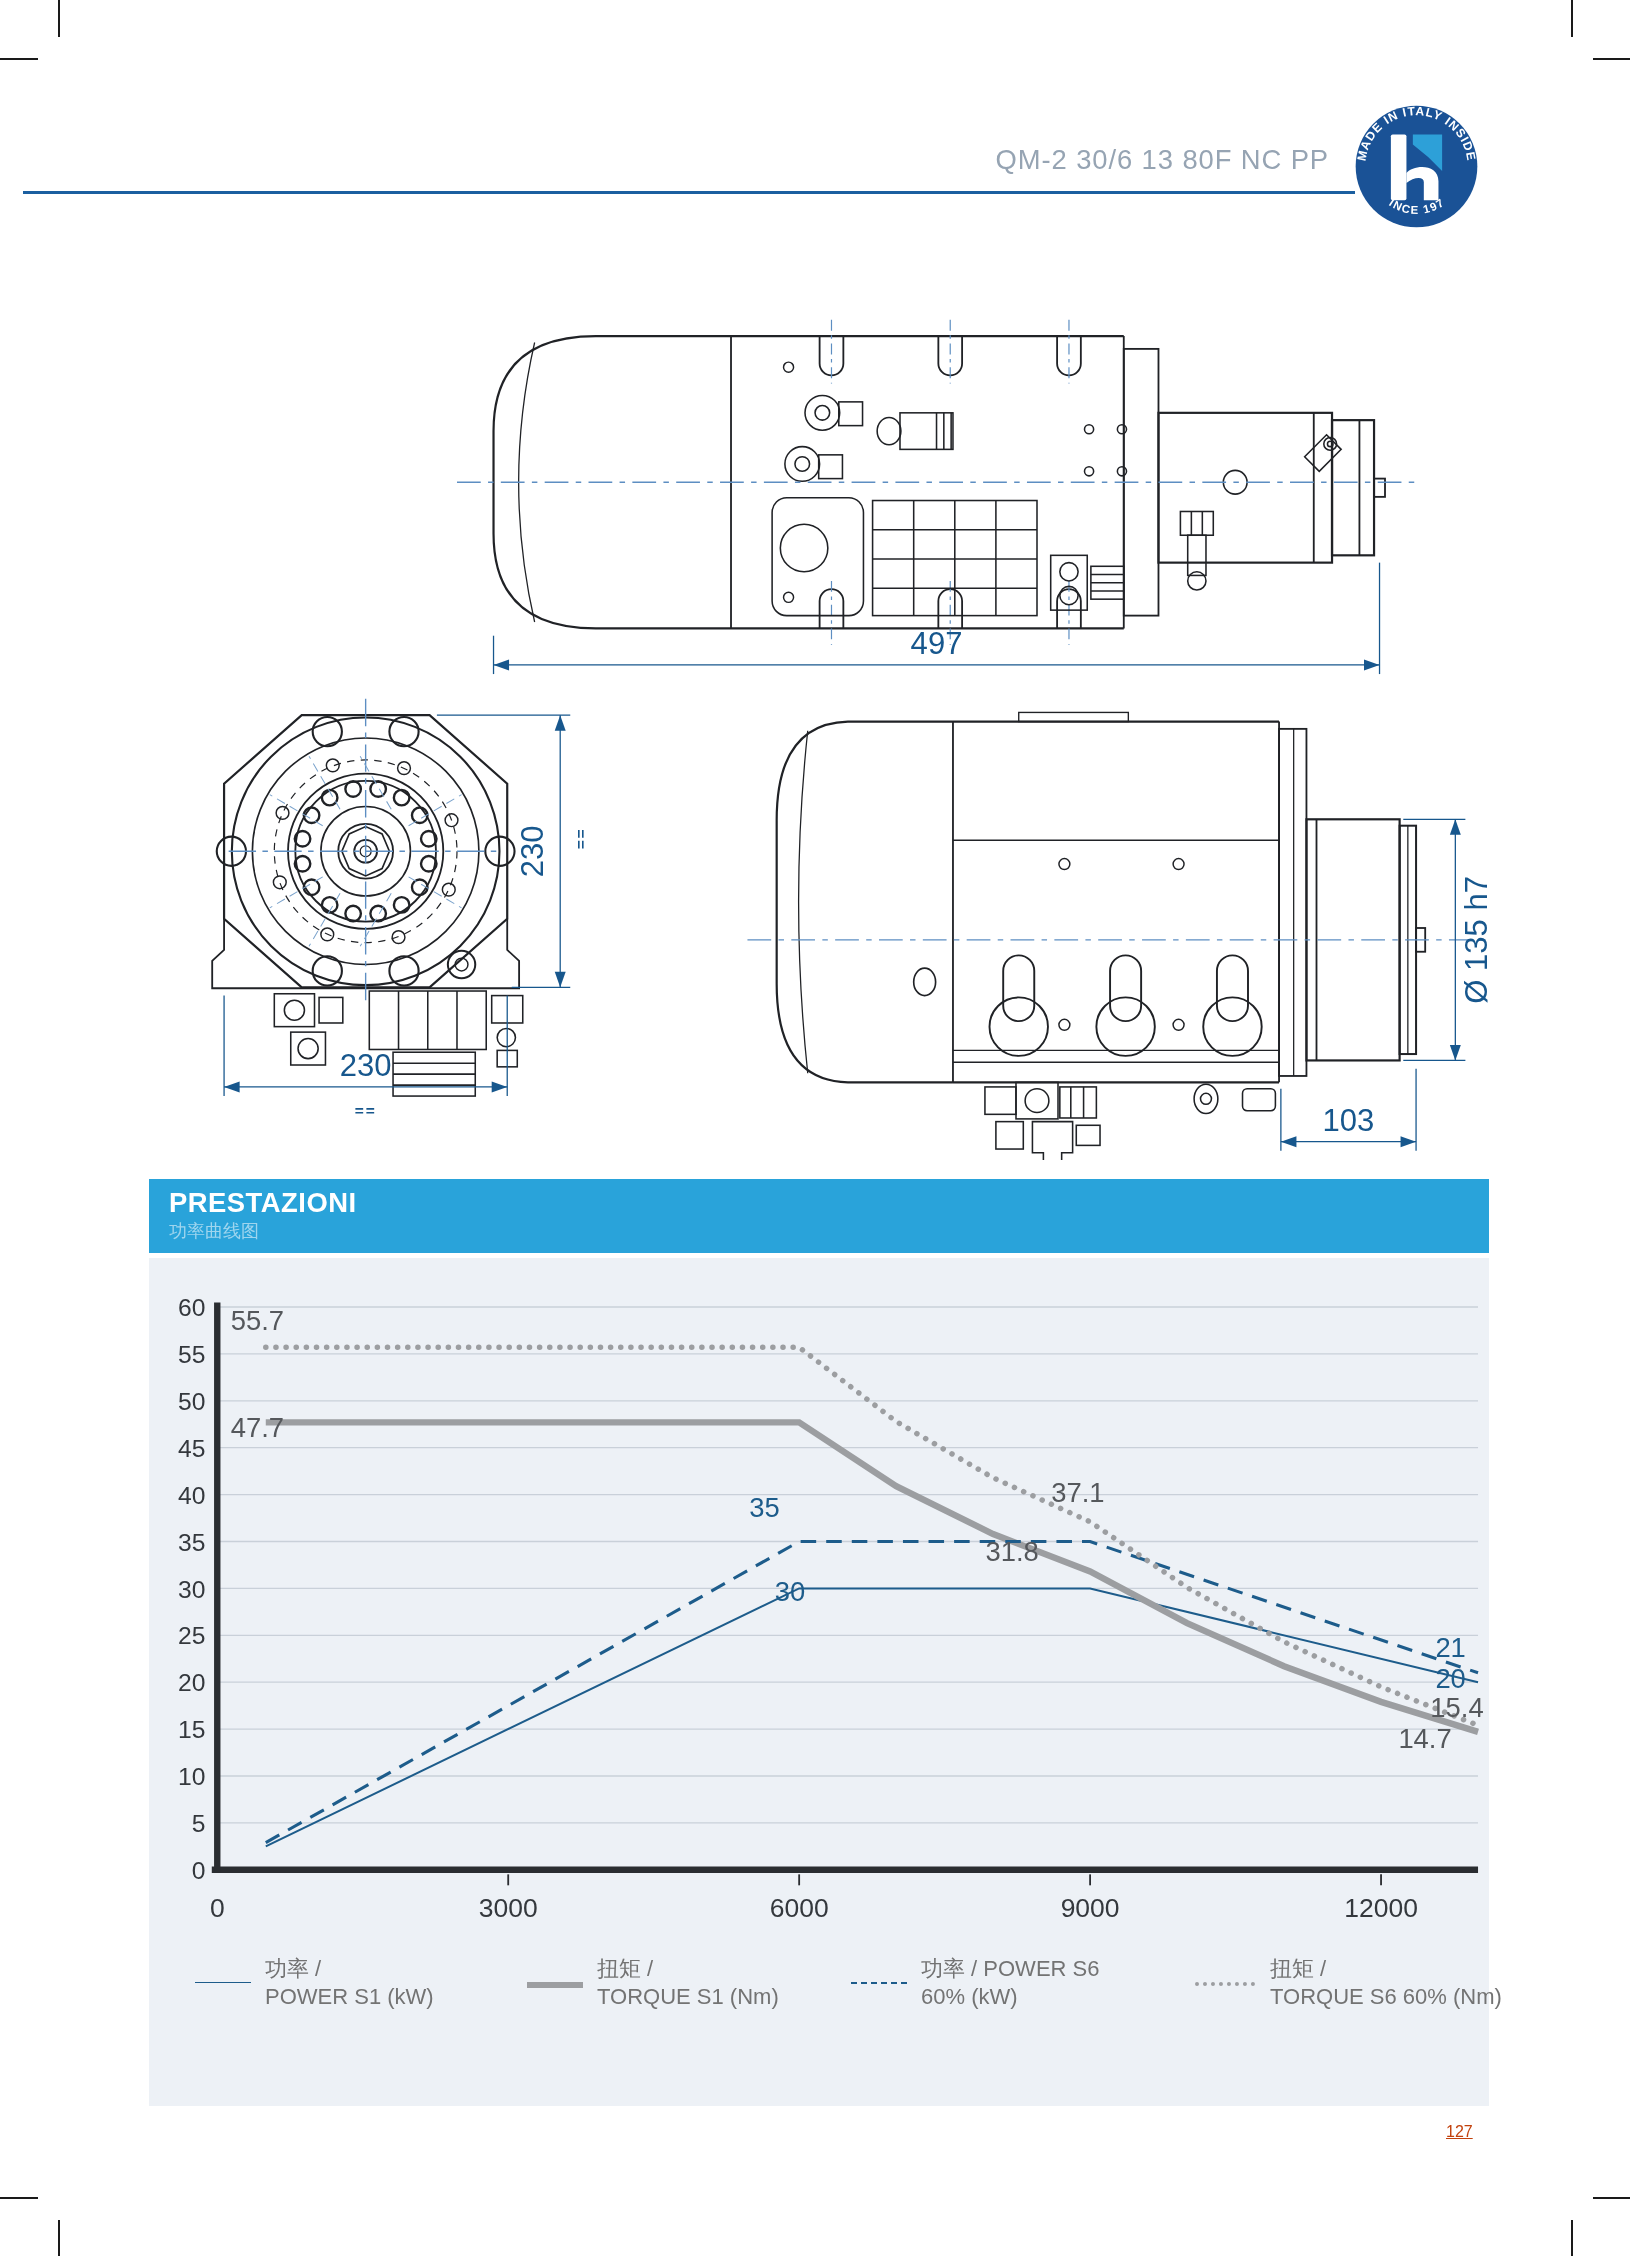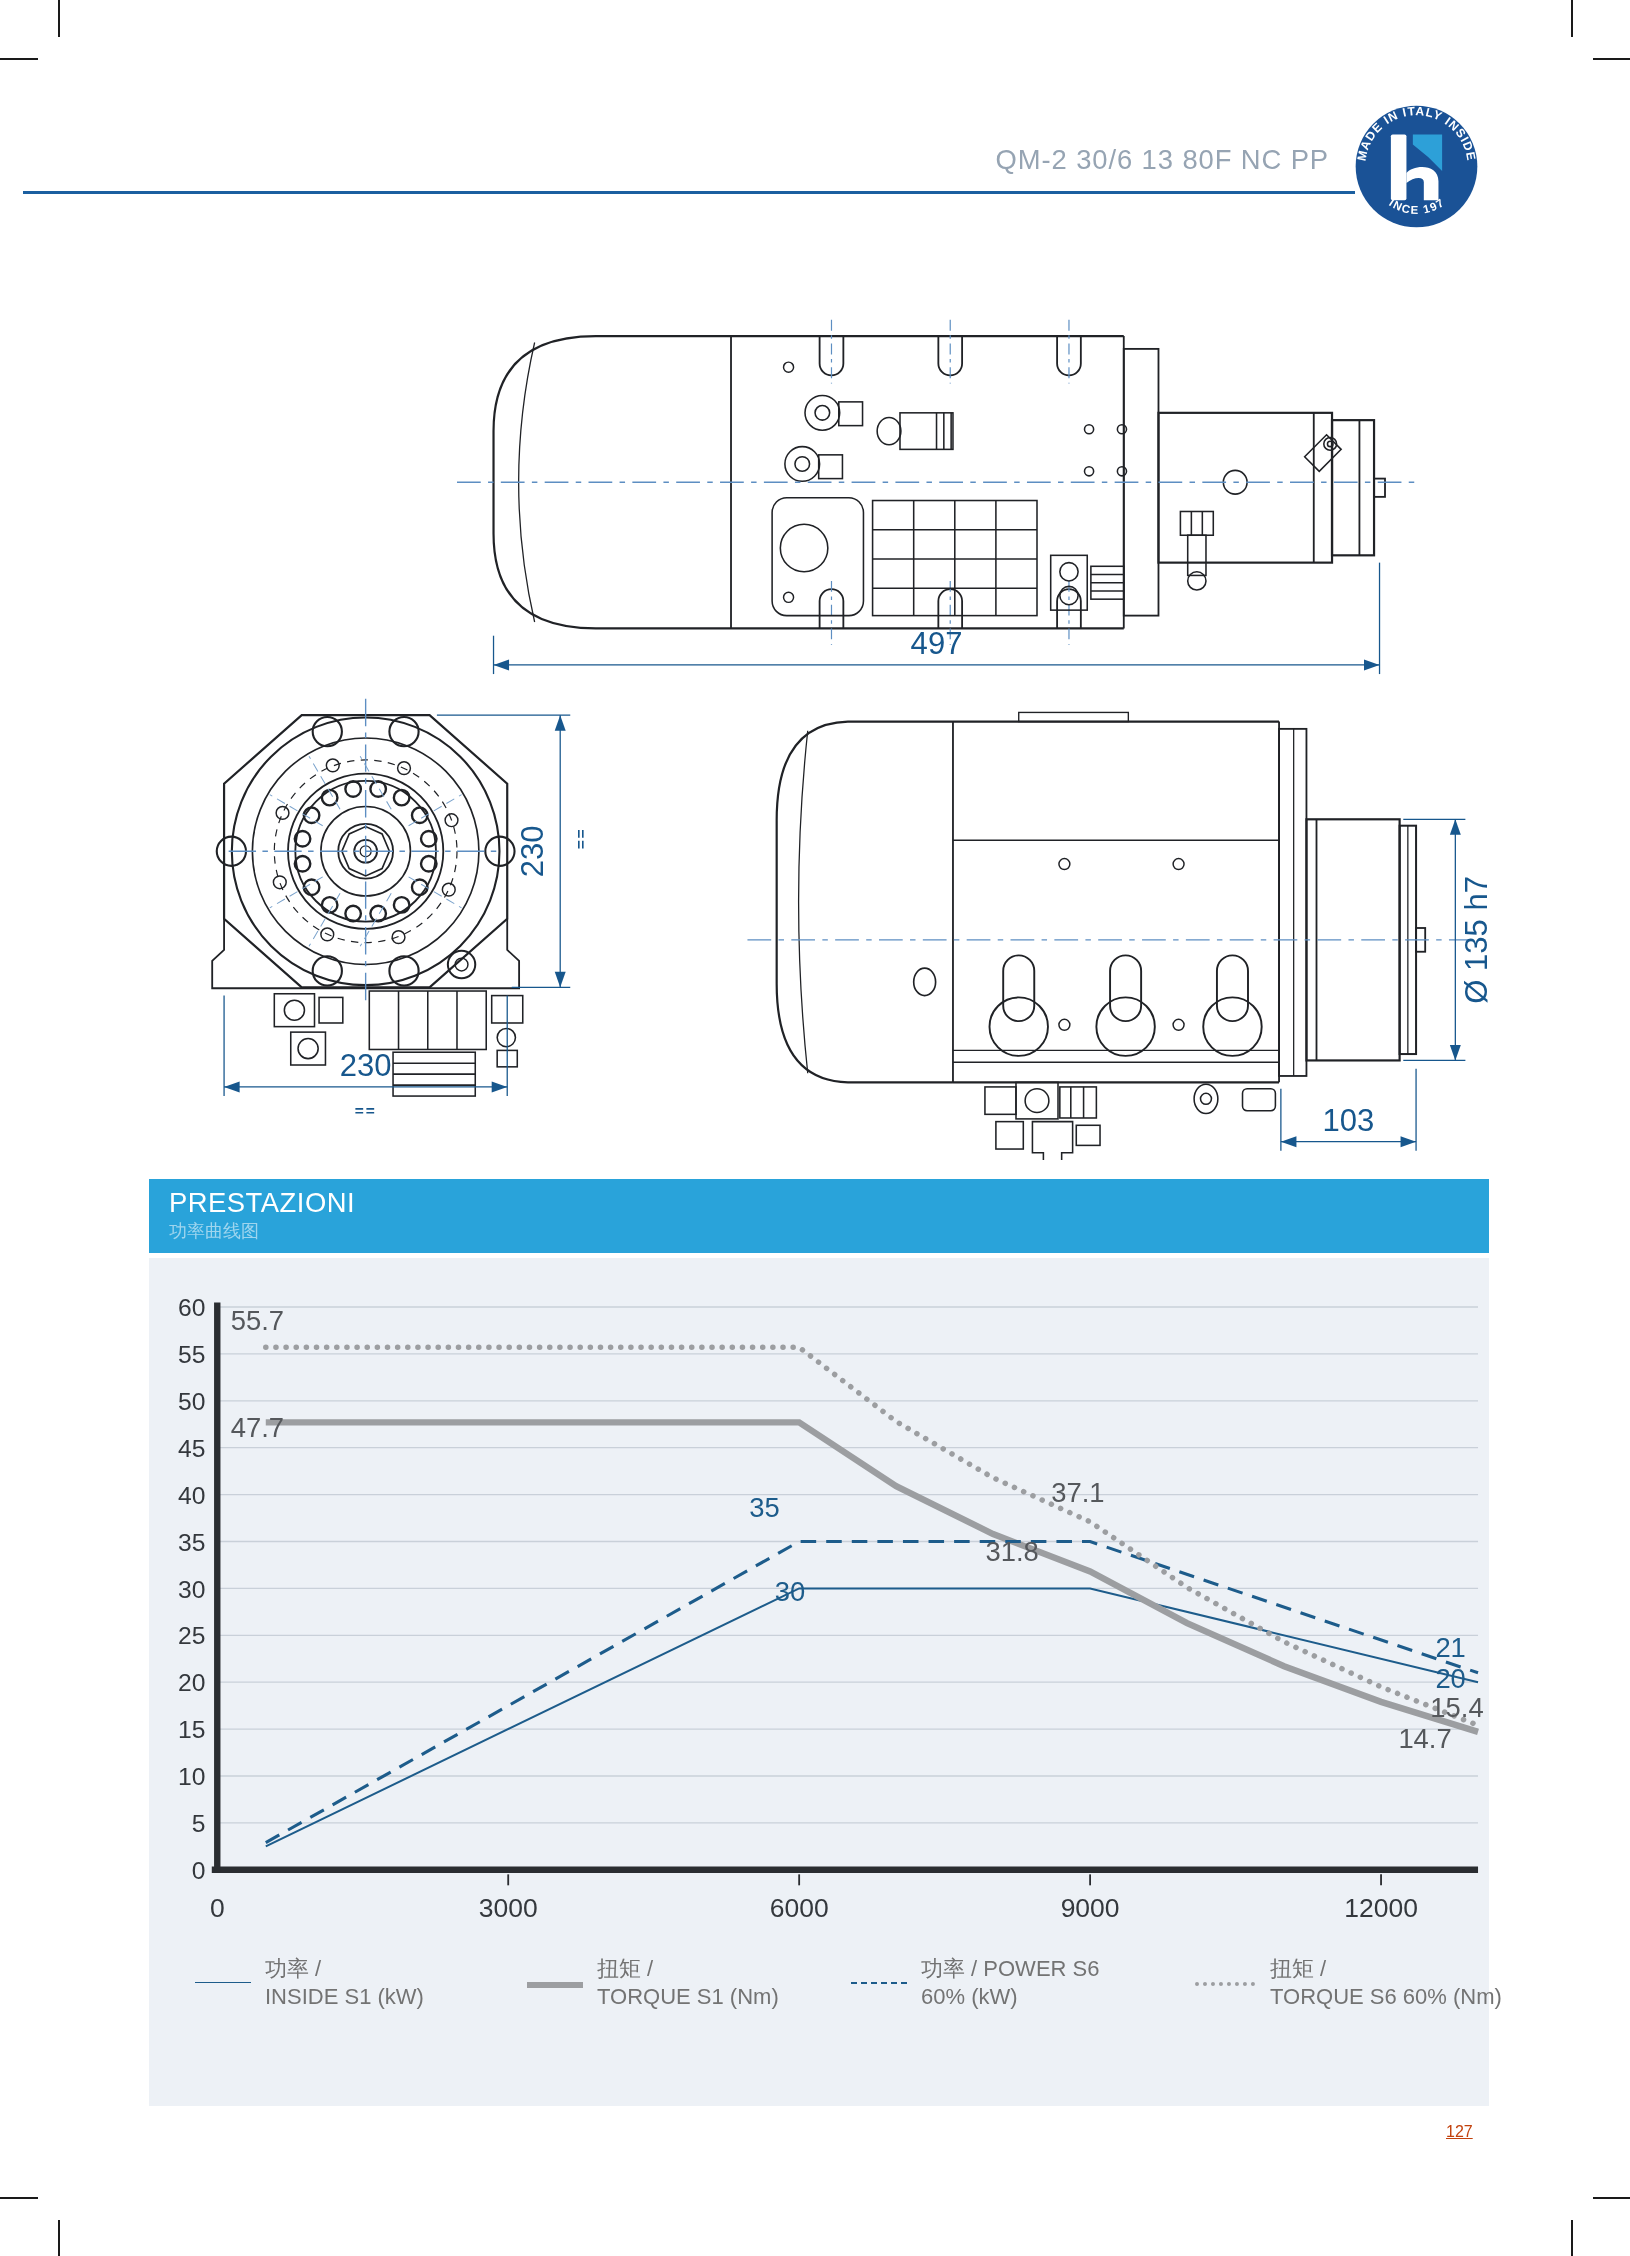--- a/index.html
+++ b/index.html
@@ -17,7 +17,7 @@
   .eq-txt{font-family:"Liberation Sans",sans-serif;font-size:17px;font-weight:bold;fill:#17578d;letter-spacing:2px;}
   
   #perf-banner{position:absolute;left:149px;top:1179px;width:1340px;height:74px;background:#29a3da;}
-  #perf-title{position:absolute;left:20px;top:8.2px;color:#ffffff;font-size:27.4px;font-weight:normal;letter-spacing:0.5px;}
+  #perf-title{position:absolute;left:20px;top:8.2px;color:#ffffff;font-size:27.4px;font-weight:bold;letter-spacing:0.5px;}
   #perf-subtitle{position:absolute;left:20px;top:40px;color:rgba(255,255,255,.55);font-size:18px;}
   #perf-panel{position:absolute;left:149px;top:1258px;width:1340px;height:848px;background:#edf1f6;}
   #chart-svg{position:absolute;left:146px;top:1284px;}

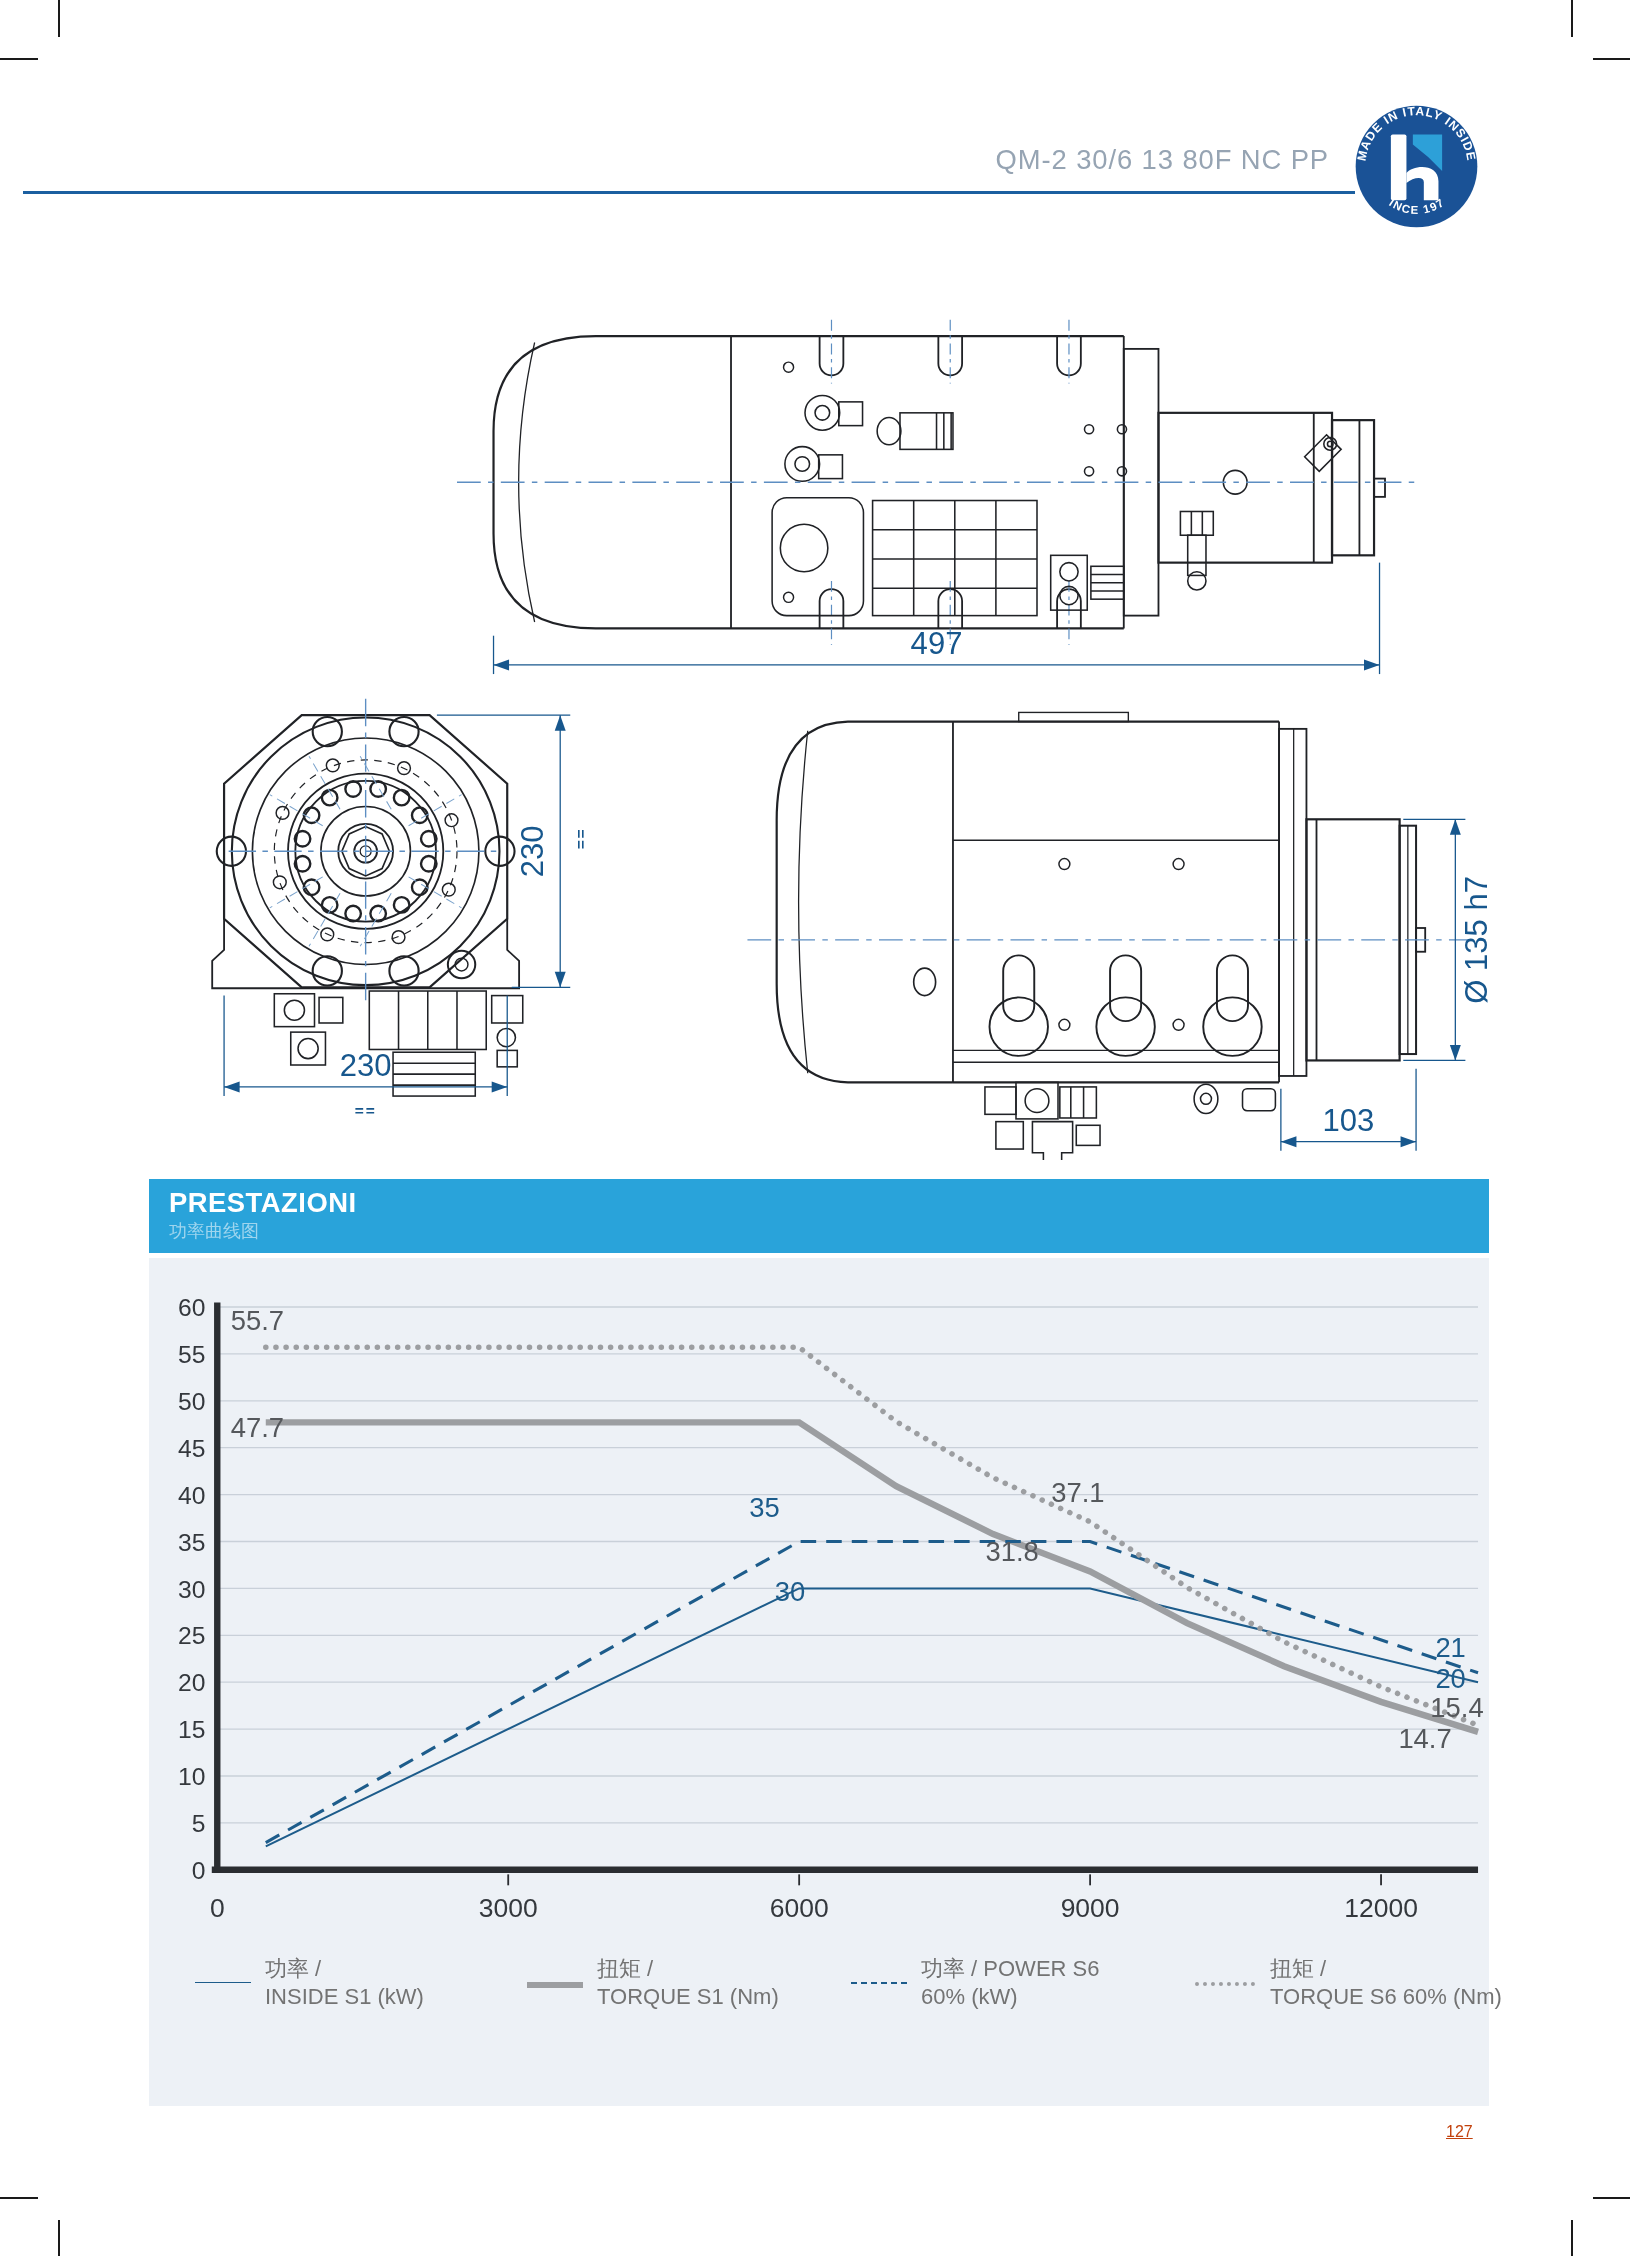--- a/index.html
+++ b/index.html
@@ -399,7 +399,7 @@
     <div class="legend-swatch" style="left:0;width:56px;border-top:1.8px solid #1d5c8b;"></div>
     <div style="position:absolute;left:70px;top:0;">
       <div class="lg-l1">功率 /</div>
-      <div class="lg-l2">INSIDE S1 (kW)</div>
+      <div class="lg-l2">POWER S1 (kW)</div>
     </div>
   </div>
   <div class="legend-item" style="left:527px;">

